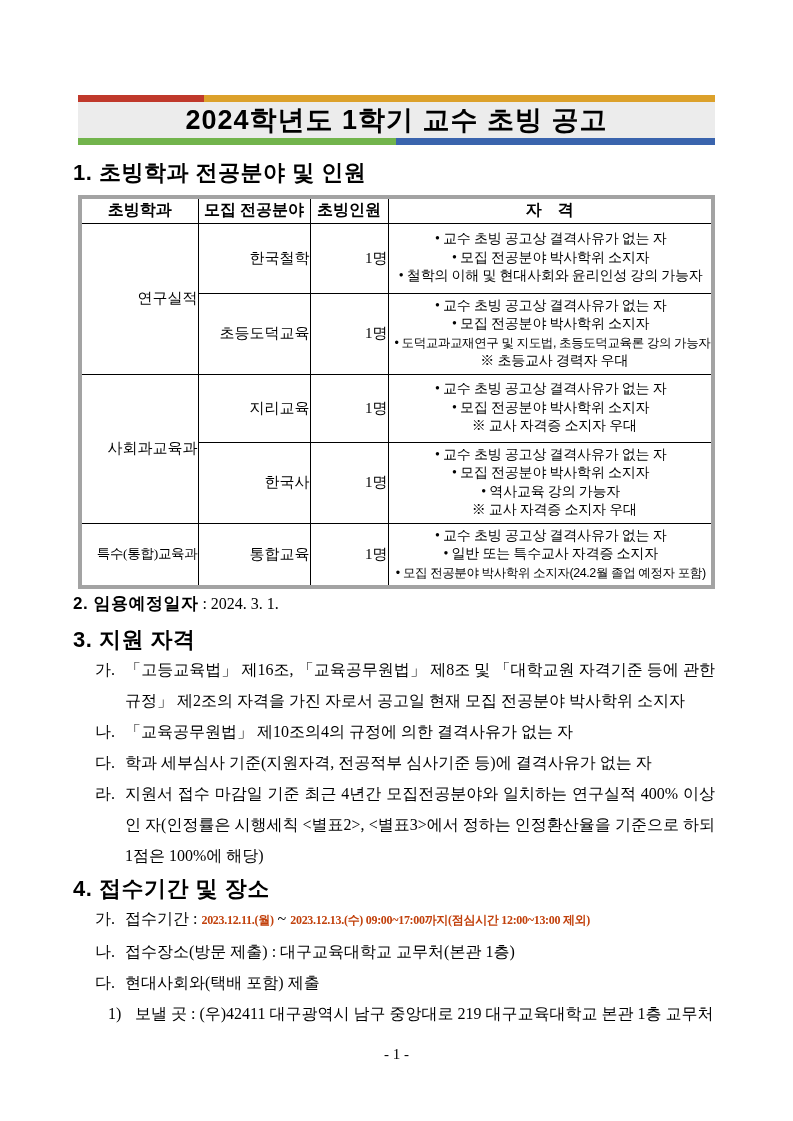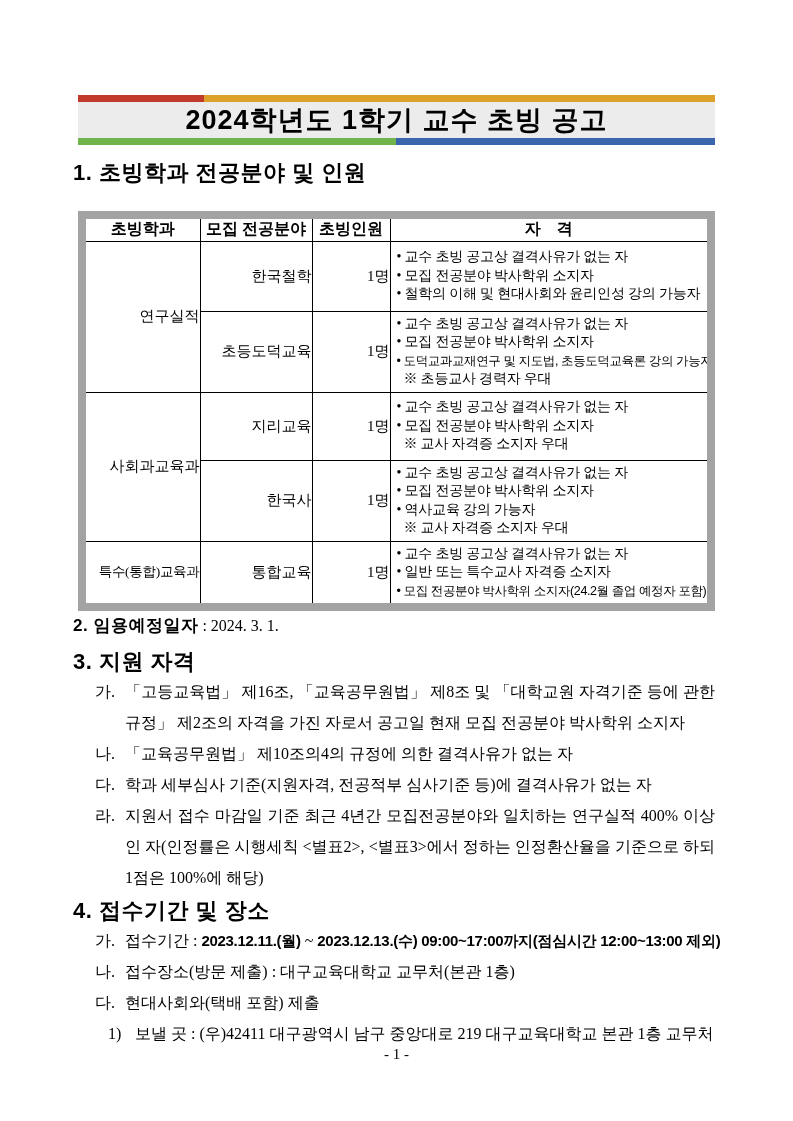--- a/index.html
+++ b/index.html
@@ -29,7 +29,7 @@
   }
 
   
-  table{border-collapse:collapse;width:100%;margin-top:26px;table-layout:fixed;border:8px solid #a3a3a3;}
+  table{border-collapse:collapse;width:100%;margin-top:10px;table-layout:fixed;border:4px solid #a3a3a3;}
   th,td{border:1px solid #000;}
   th{font-size:16px;font-weight:bold;white-space:pre;padding:0;}
   thead tr{height:26px;}

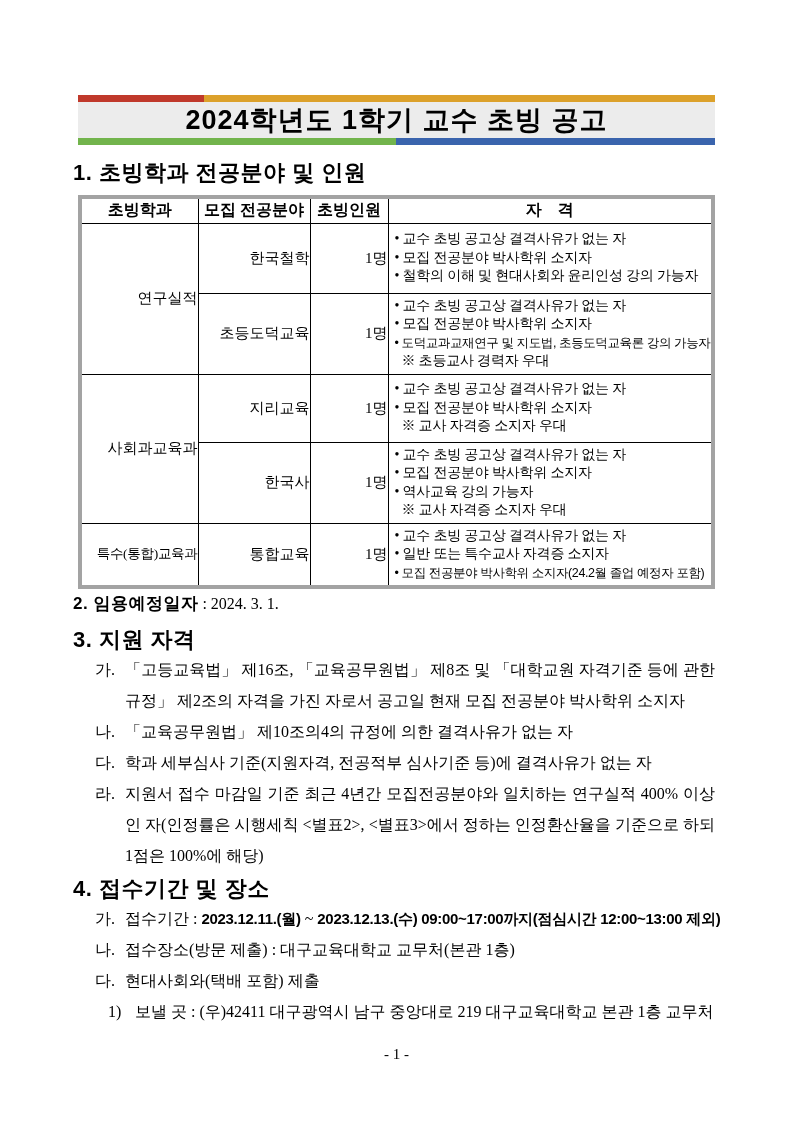--- a/index.html
+++ b/index.html
@@ -36,7 +36,7 @@
   td{font-size:15px;text-align:center;vertical-align:middle;padding:2px 0;}
   td.dept,td.field,td.count{white-space:nowrap;text-align:right;}
   td.tight{font-size:13.5px;letter-spacing:-0.3px;}
-  td.quals{text-align:left;padding:3px 4px 3px 6px;overflow:hidden;}
+  td.quals{text-align:center;padding:3px 4px 3px 6px;overflow:hidden;}
   td.quals div{font-size:14px;line-height:18.5px;white-space:nowrap;letter-spacing:-0.2px;}
   td.quals .note{padding-left:7px;}
   td.quals .cond{font-family:"Liberation Sans","DejaVu Sans",sans-serif;font-size:12.5px;letter-spacing:-0.4px;}

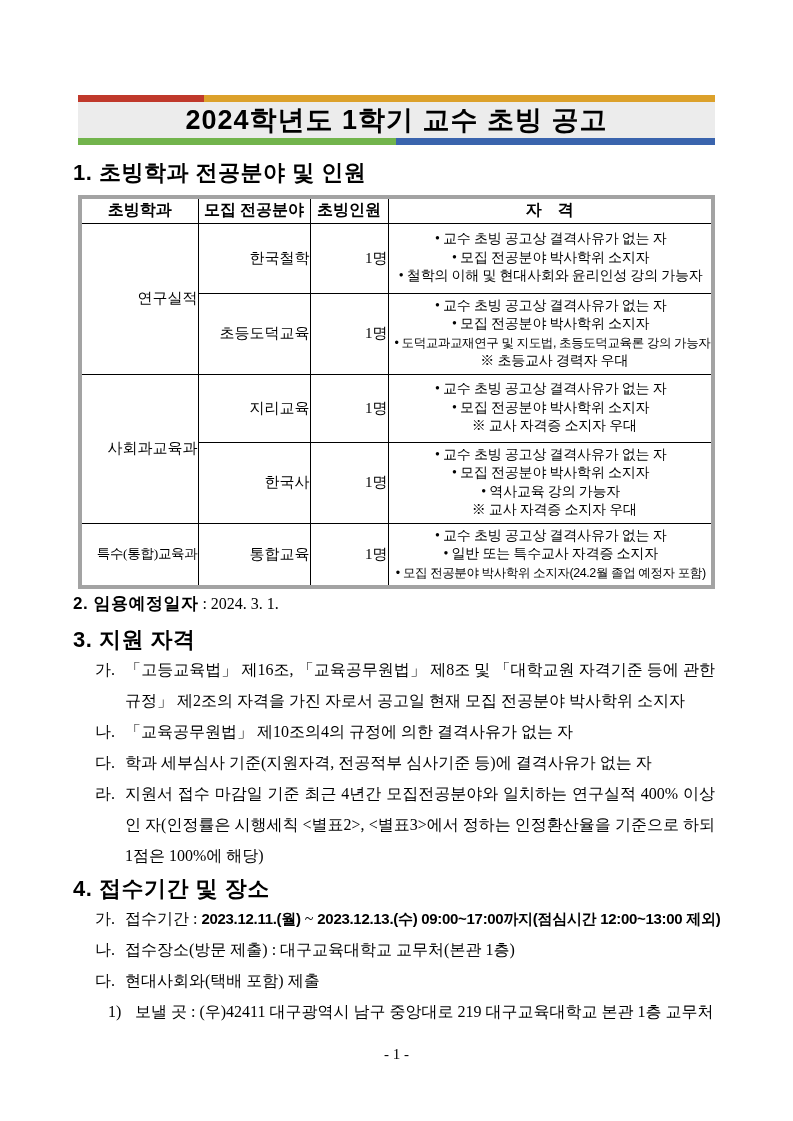--- a/index.html
+++ b/index.html
@@ -54,8 +54,8 @@
   .para.sub .label{flex:0 0 27px;}
   .period p{white-space:nowrap;text-align:left;}
   .blue{
-    color:#000000;font-weight:bold;font-family:Liberation Sans, sans-serif;
-    font-size:15px;letter-spacing:-0.3px;
+    color:#c2410c;font-weight:bold;font-family:Liberation Serif, serif;
+    font-size:12px;letter-spacing:-0.3px;
   }
   .footer{position:absolute;left:0;width:793px;top:1046px;text-align:center;font-size:15px;}
 </style>

